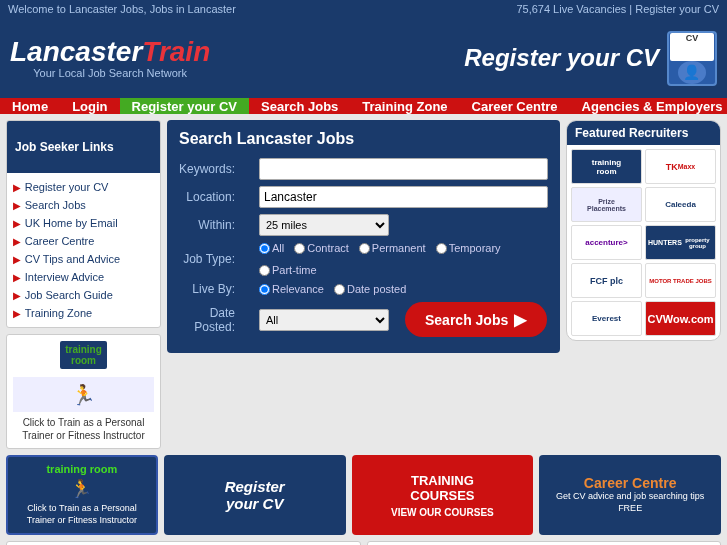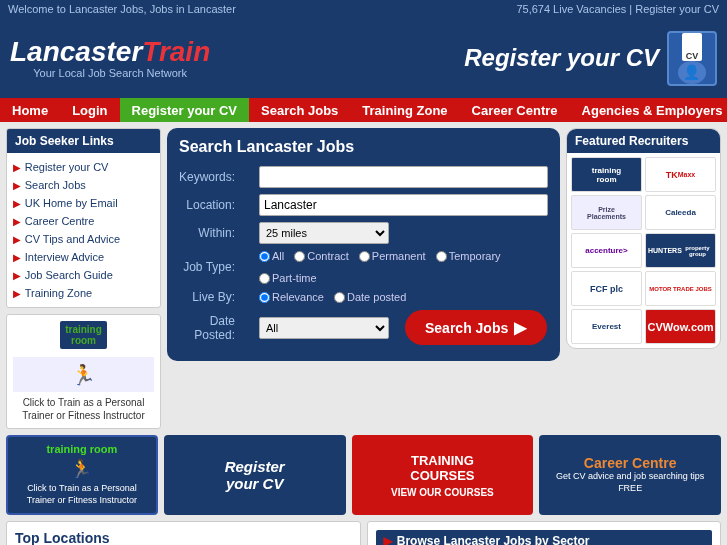--- a/index.html
+++ b/index.html
@@ -17,7 +17,7 @@
     .register-cv-banner { display: flex; align-items: center; gap: 8px; }
     .register-cv-text { color: white; font-size: 24px; font-weight: bold; font-style: italic; line-height: 1.1; }
     .cv-icon { width: 50px; height: 55px; background: #2a5ca8; border: 2px solid #5588cc; border-radius: 4px; display: flex; flex-direction: column; align-items: center; justify-content: center; position: relative; }
-    .cv-icon-doc { width: 20px; height: 35px; background: white; border-radius: 2px; display: flex; align-items: flex-end; justify-content: center; }
+    .cv-icon-doc { width: 44px; height: 35px; background: white; border-radius: 2px; display: flex; align-items: flex-start; justify-content: center; }
     .cv-icon-doc span { font-size: 9px; color: #333; font-weight: bold; }
     .cv-person { width: 28px; height: 28px; background: #4a7bc8; border-radius: 50%; display: flex; align-items: center; justify-content: center; color: white; font-size: 14px; }
 

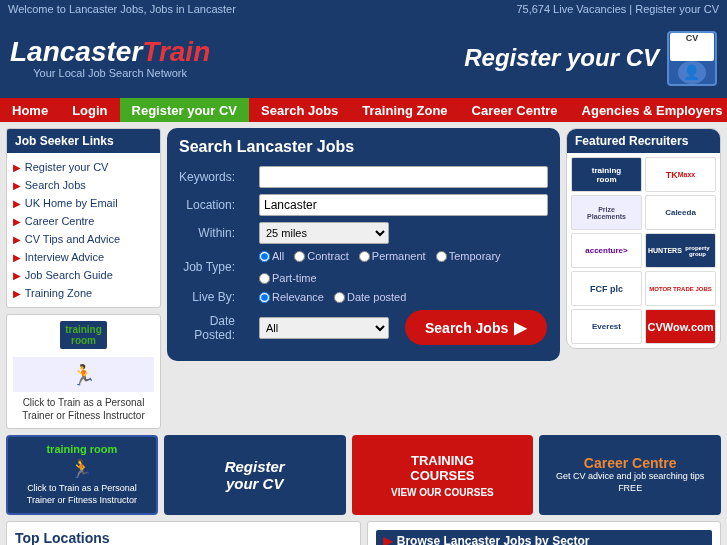--- a/index.html
+++ b/index.html
@@ -22,7 +22,7 @@
     .cv-person { width: 28px; height: 28px; background: #4a7bc8; border-radius: 50%; display: flex; align-items: center; justify-content: center; color: white; font-size: 14px; }
 
     
-    .nav { background: #cc1111; display: flex; align-items: stretch; height: 24px; }
+    .nav { background: #cc1111; display: flex; align-items: stretch; height: 16px; }
     .nav-item { color: white; font-size: 13px; font-weight: bold; padding: 0 12px; display: flex; align-items: center; cursor: pointer; text-decoration: none; white-space: nowrap; }
     .nav-item.register { background: #44aa22; }
 

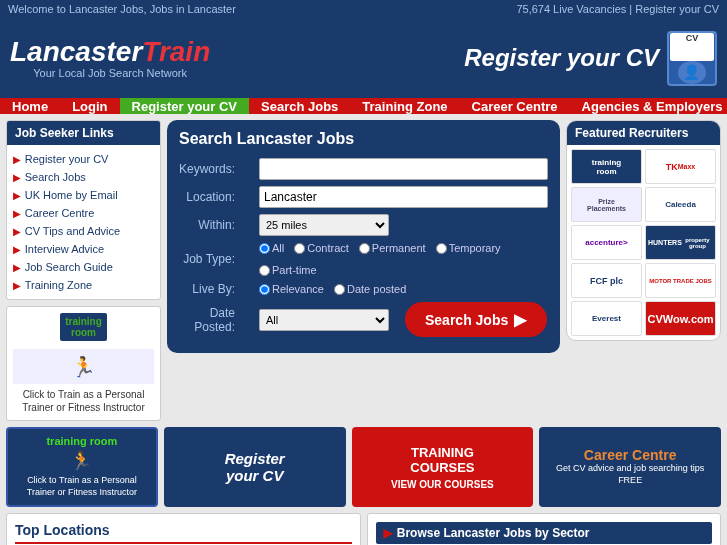--- a/index.html
+++ b/index.html
@@ -32,7 +32,7 @@
     
     .sidebar { width: 155px; flex-shrink: 0; }
     .sidebar-box { background: white; border: 1px solid #ccc; border-radius: 3px; overflow: hidden; margin-bottom: 6px; }
-    .sidebar-title { background: #1a3a6b; color: white; font-weight: bold; font-size: 12px; padding: 5px 8px; }
+    .sidebar-title { background: #1a3a6b; color: white; font-weight: bold; font-size: 12px; padding: 19px 8px; }
     .sidebar-links { padding: 5px 4px; }
     .sidebar-link { display: flex; align-items: center; gap: 4px; padding: 3px 2px; color: #1a3a6b; font-size: 11px; cursor: pointer; }
     .arrow-icon { color: #cc1111; font-size: 10px; }

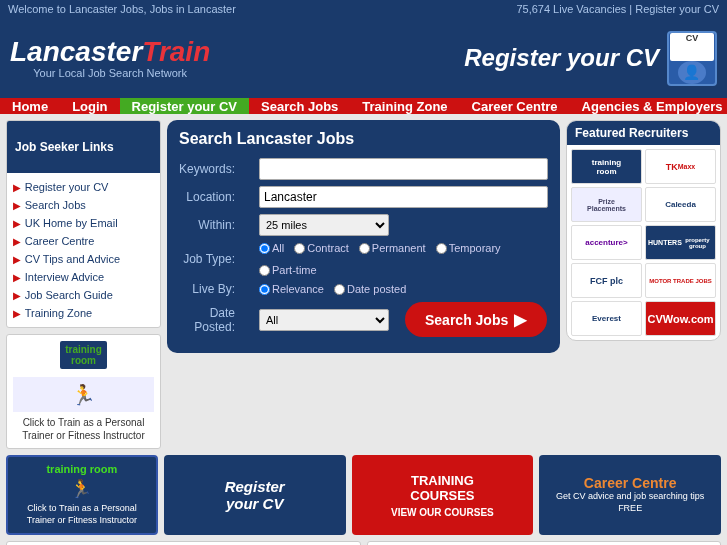--- a/index.html
+++ b/index.html
@@ -44,7 +44,7 @@
 
     
     .center { flex: 1; }
-    .search-box { background: #1a3a6b; border-radius: 10px; padding: 10px 12px; }
+    .search-box { background: #1a3a6b; border-radius: 4px; padding: 10px 12px; }
     .search-title { color: white; font-size: 16px; font-weight: bold; margin-bottom: 10px; }
     .form-row { display: flex; align-items: center; margin-bottom: 6px; }
     .form-label { color: #aac4e8; font-size: 12px; width: 80px; flex-shrink: 0; text-align: right; padding-right: 24px; }

